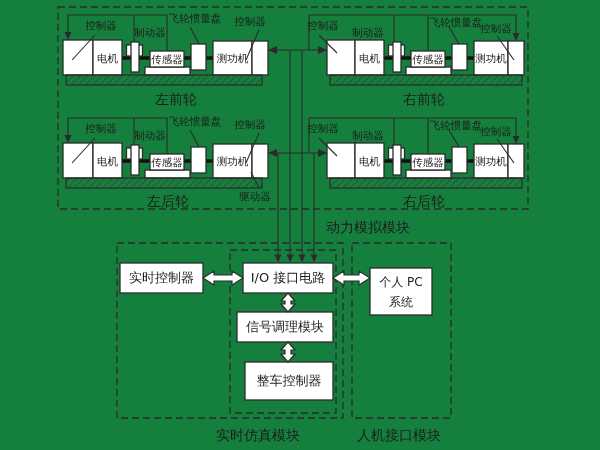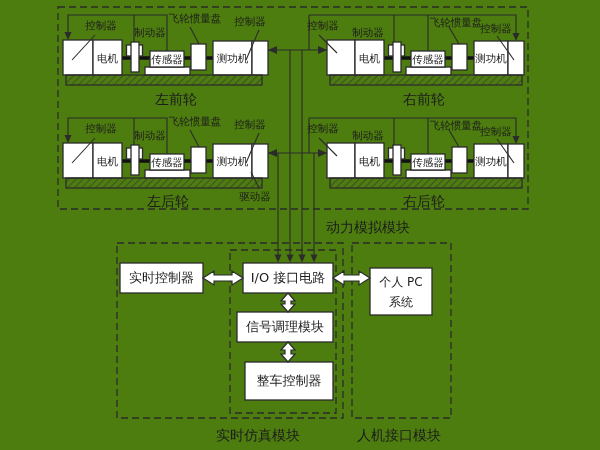--- a/index.html
+++ b/index.html
@@ -3,7 +3,7 @@
 <meta charset="utf-8">
 <style>
   html,body{margin:0;padding:0;background:#ffffff;}
-  .canvas{width:600px;height:450px;background:#4d7c0f;position:relative;overflow:hidden;}
+  .canvas{width:600px;height:450px;background:#15803d;position:relative;overflow:hidden;}
   svg{display:block;}
   svg text{font-family:"DejaVu Sans","Liberation Sans",sans-serif;fill:#1c1c1c;}
   .t-comp{font-size:10.5px;}

